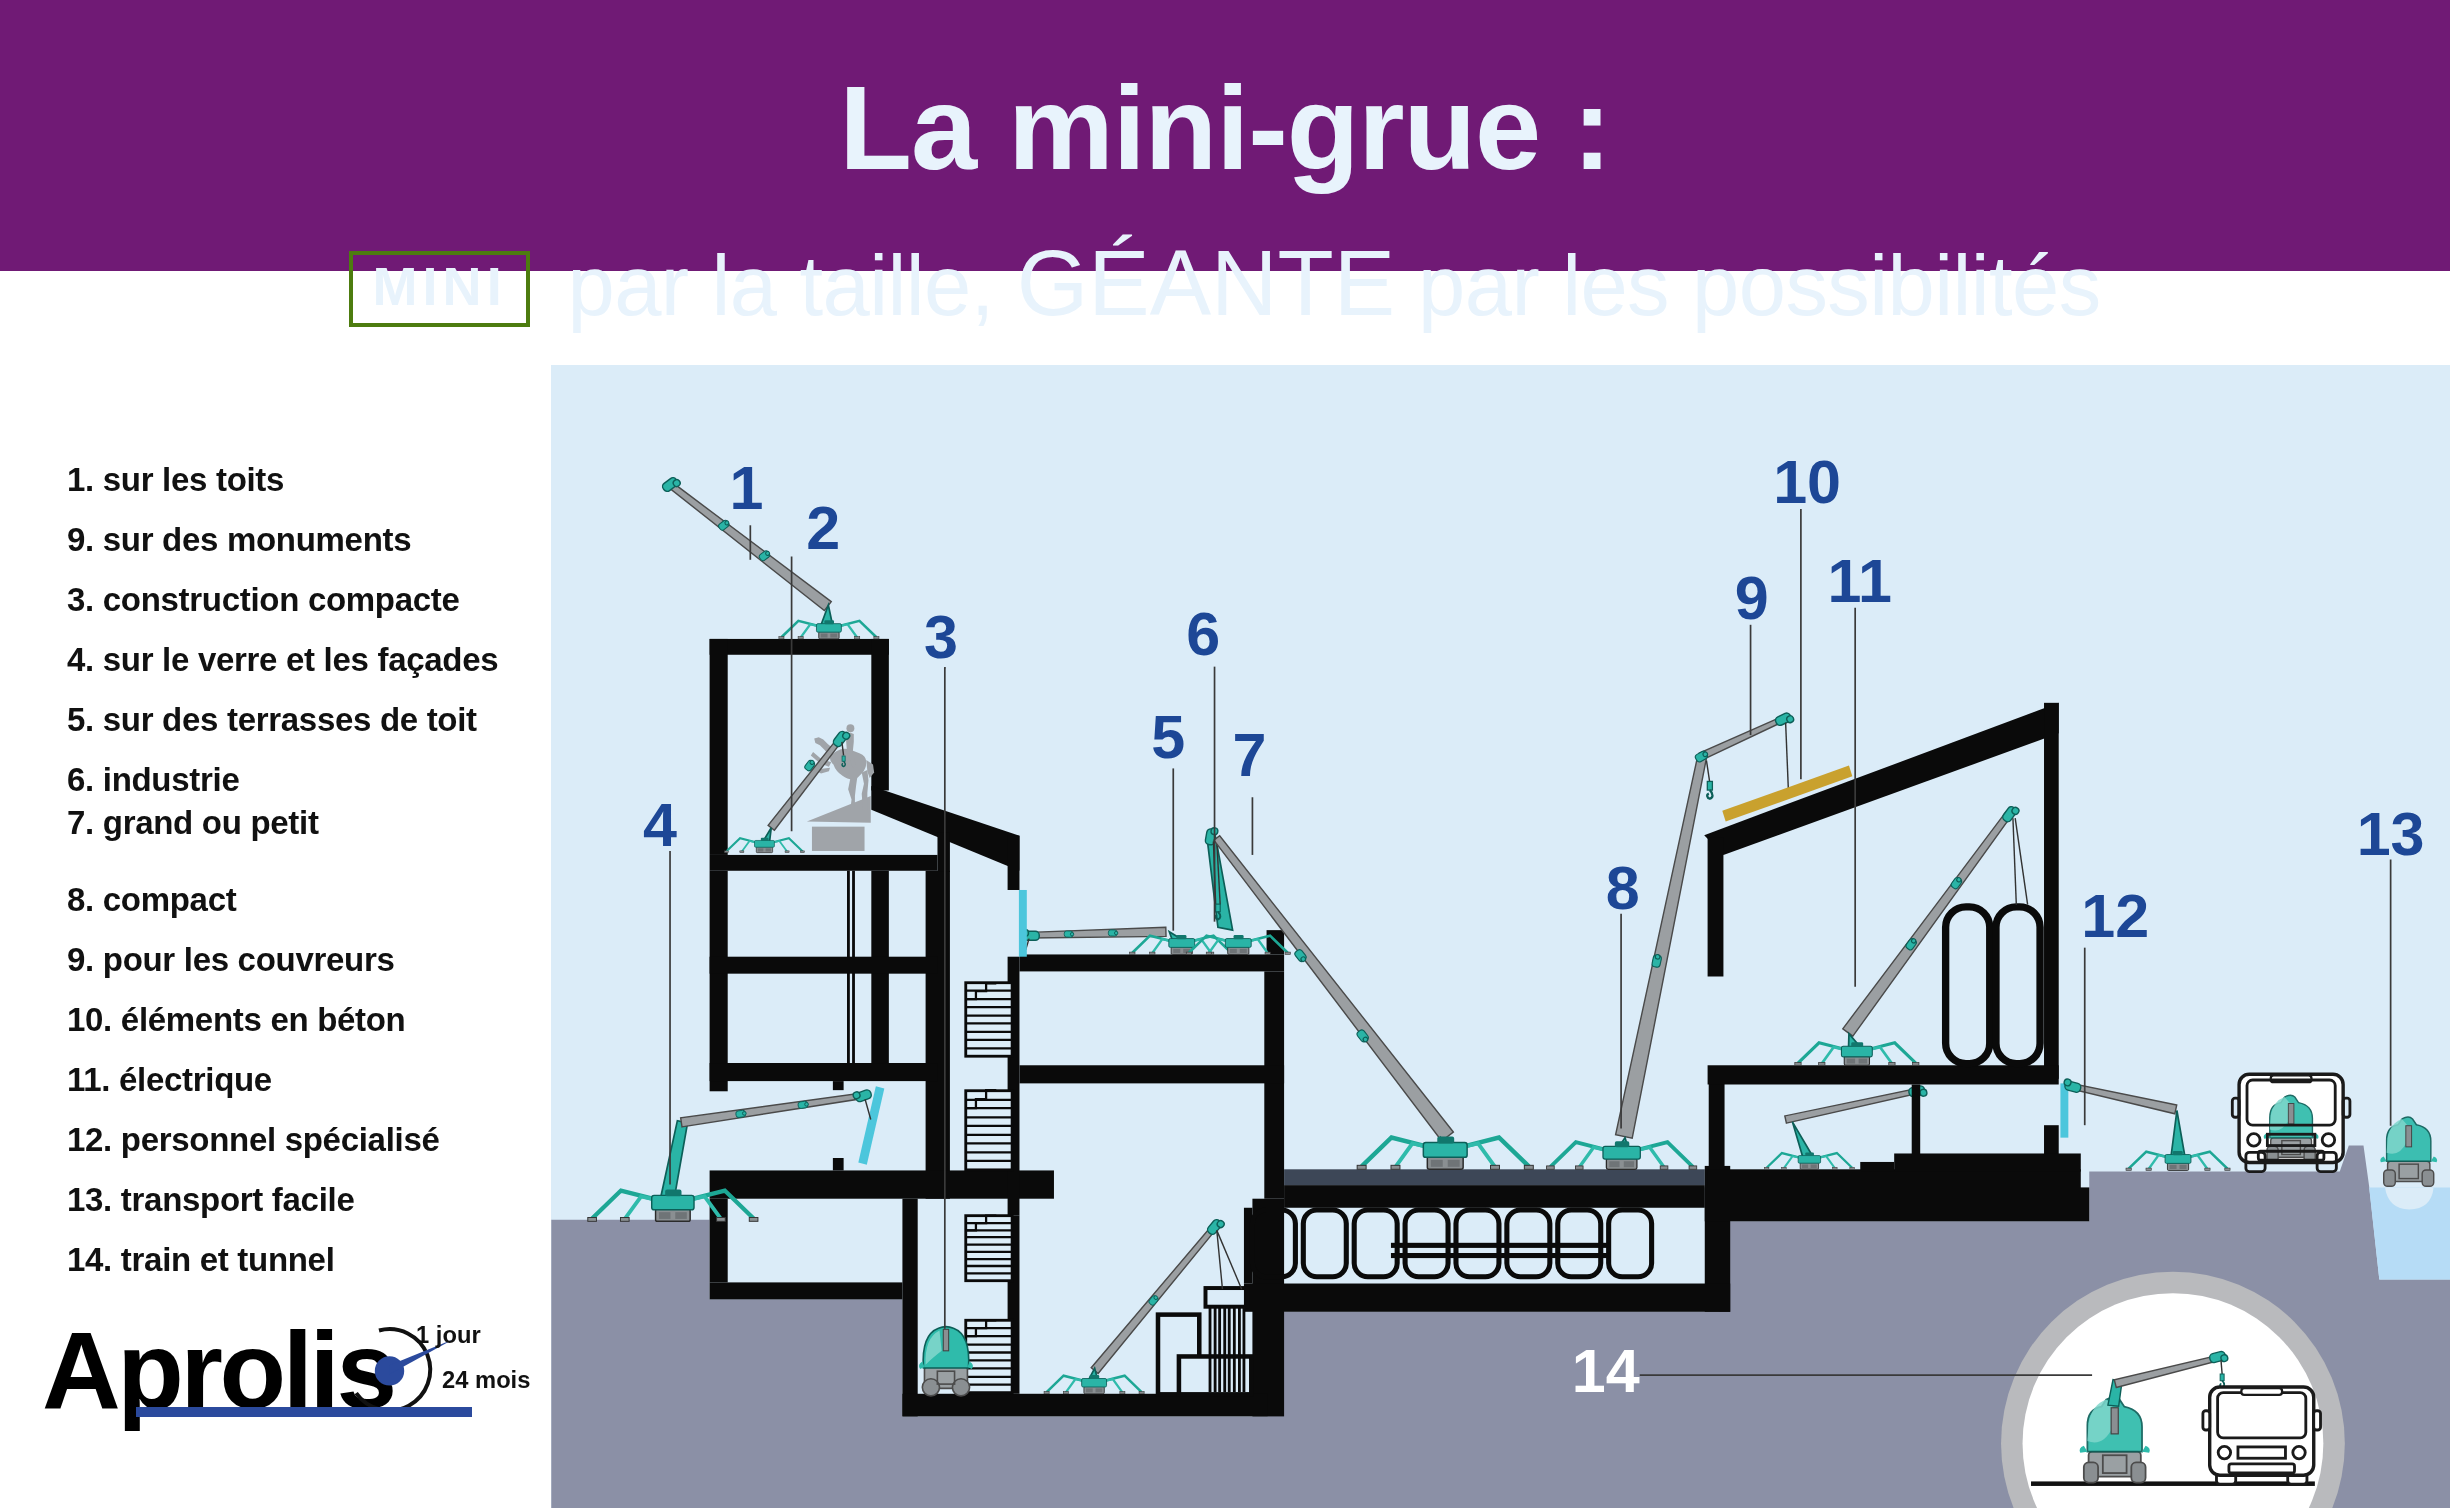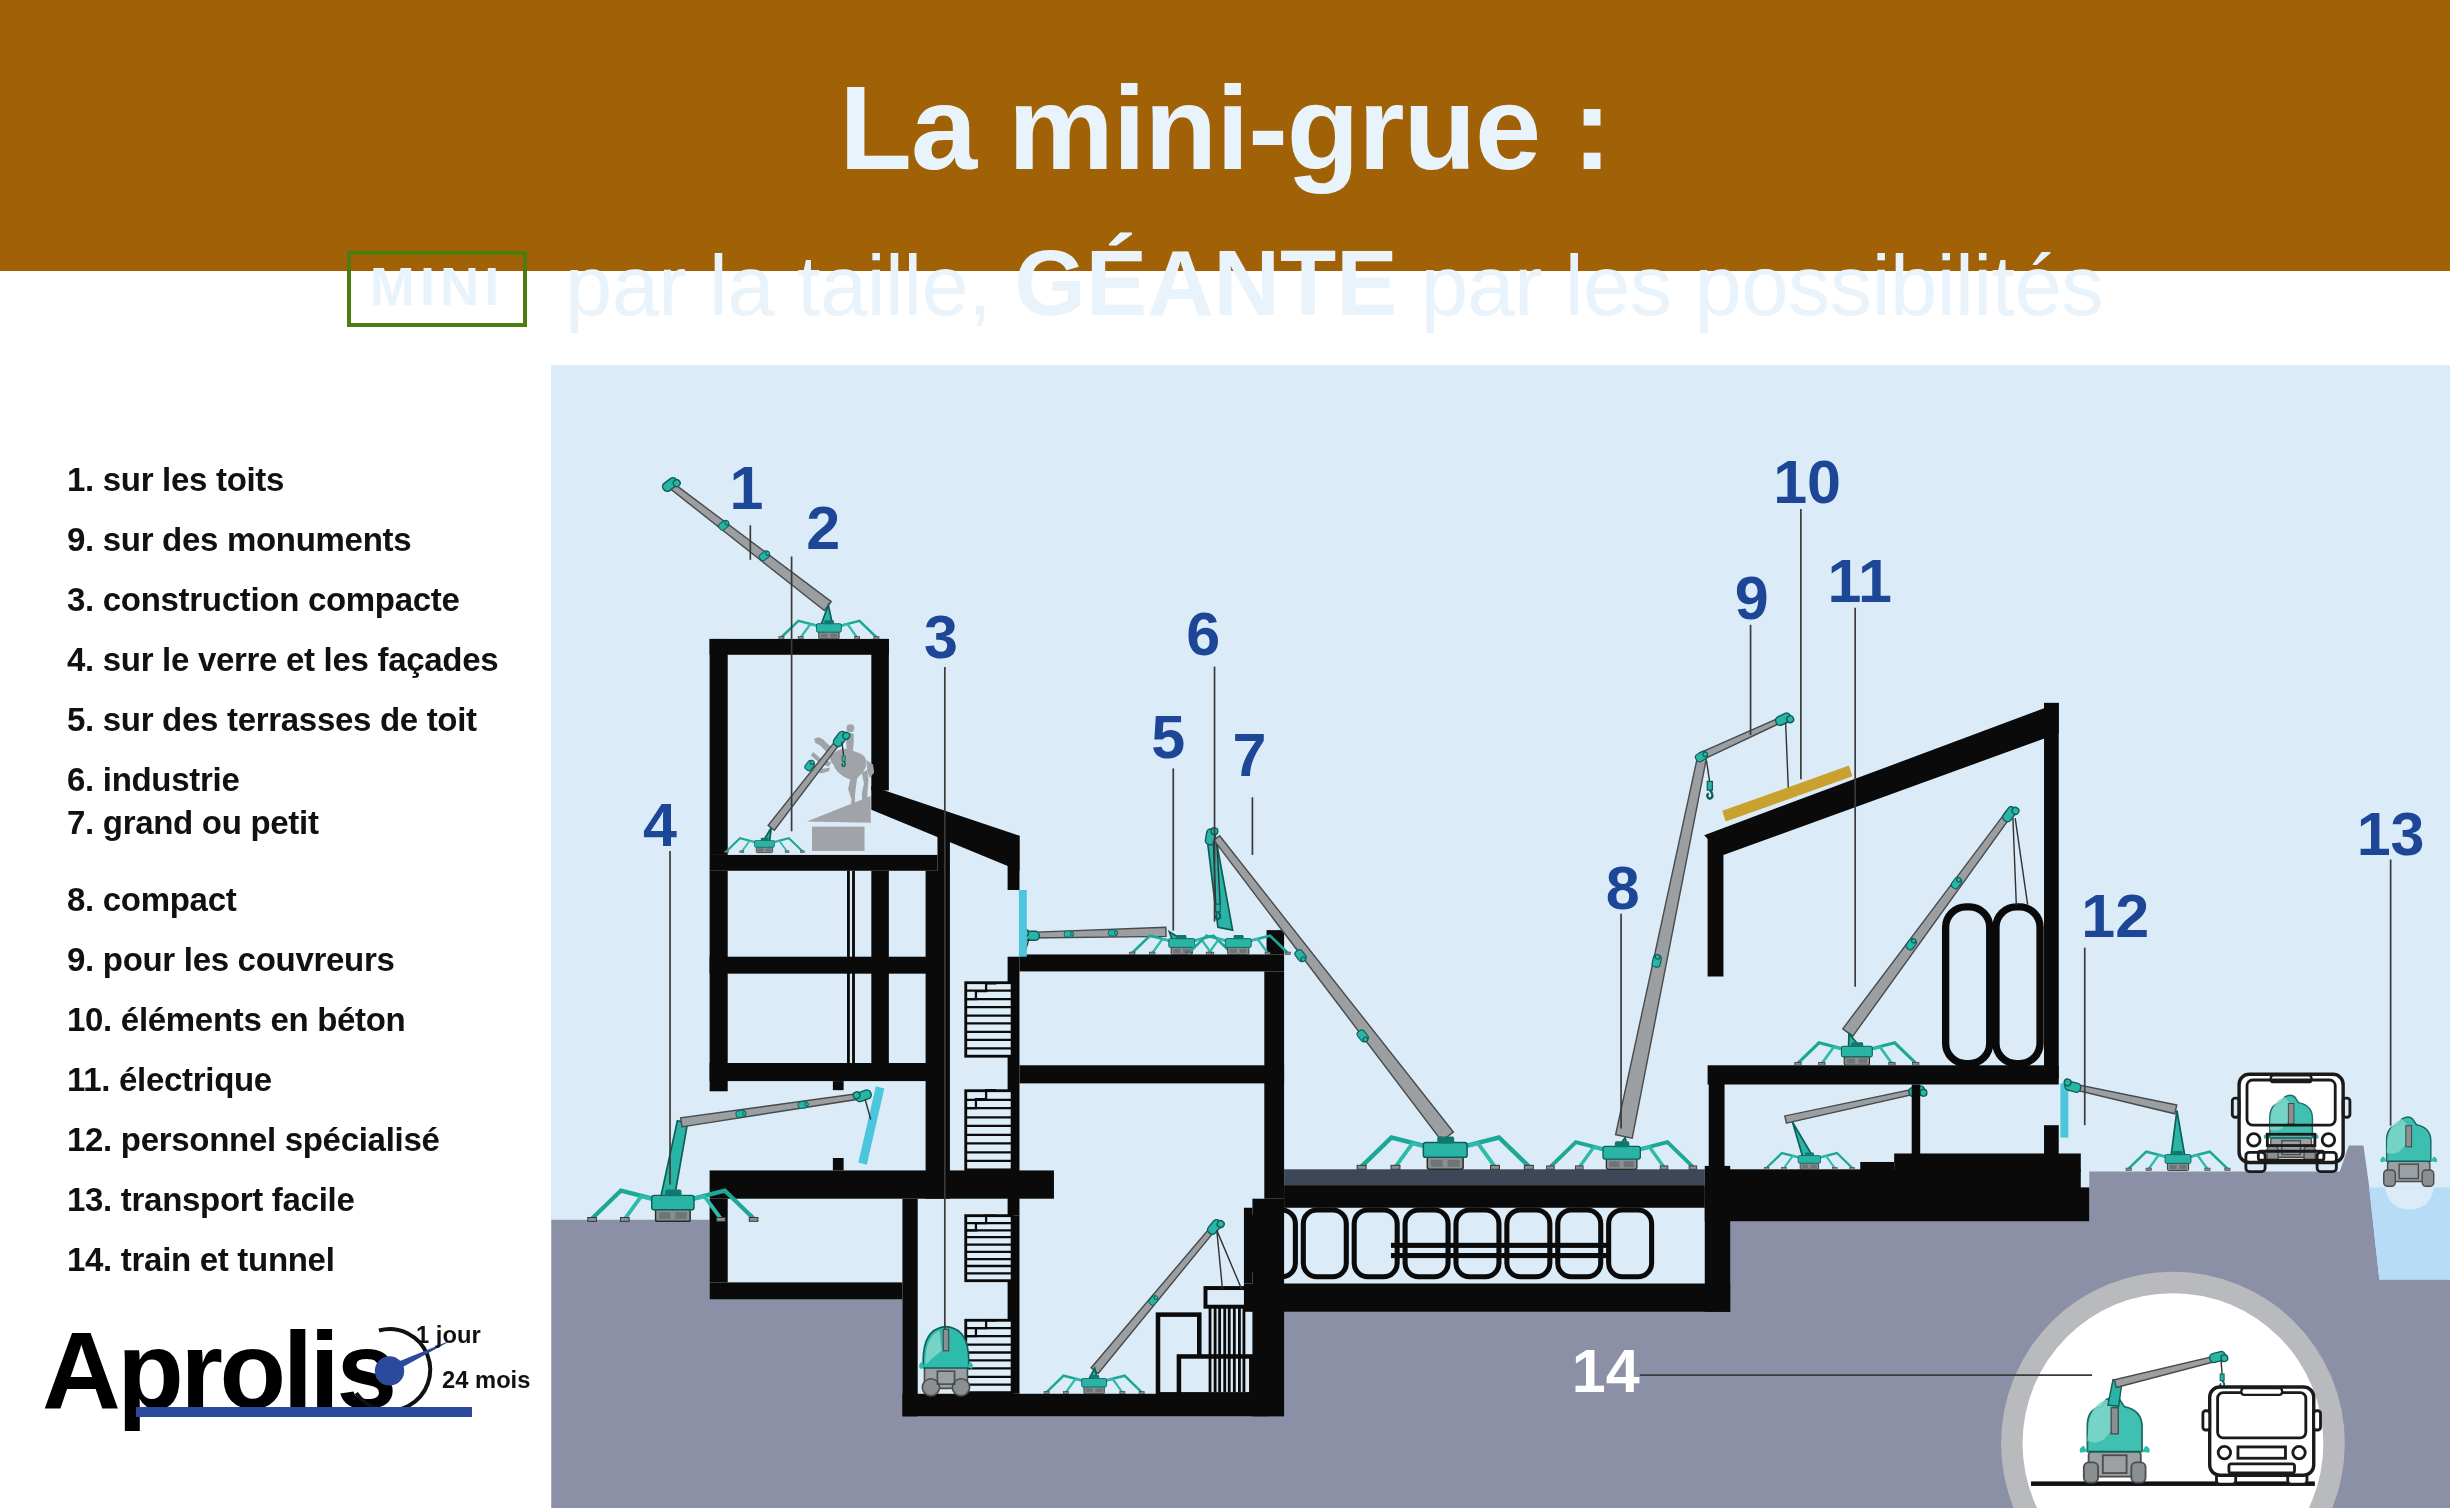--- a/index.html
+++ b/index.html
@@ -5,7 +5,7 @@
   html,body{margin:0;padding:0;}
   body{width:2450px;height:1508px;position:relative;overflow:hidden;background:#fff;
        font-family:"Liberation Sans", sans-serif;}
-  .banner{position:absolute;left:0;top:0;width:2450px;height:271px;background:#a16207;color:#e8f3fc;}
+  .banner{position:absolute;left:0;top:0;width:2450px;height:271px;background:#701a75;color:#e8f3fc;}
   .t1{position:absolute;left:0;top:59px;width:2450px;text-align:center;font-size:119px;font-weight:bold;letter-spacing:-1.1px;}
   .t2{position:absolute;left:0;top:231px;width:2450px;text-align:center;font-size:85px;font-weight:400;letter-spacing:-0.6px;}
   .minibox{display:inline-block;border:4px solid #4d7c0f;padding:0px 19px 5.7px 19px;font-weight:bold;font-size:54px;letter-spacing:5.1px;vertical-align:10.2px;margin-right:14.7px;}

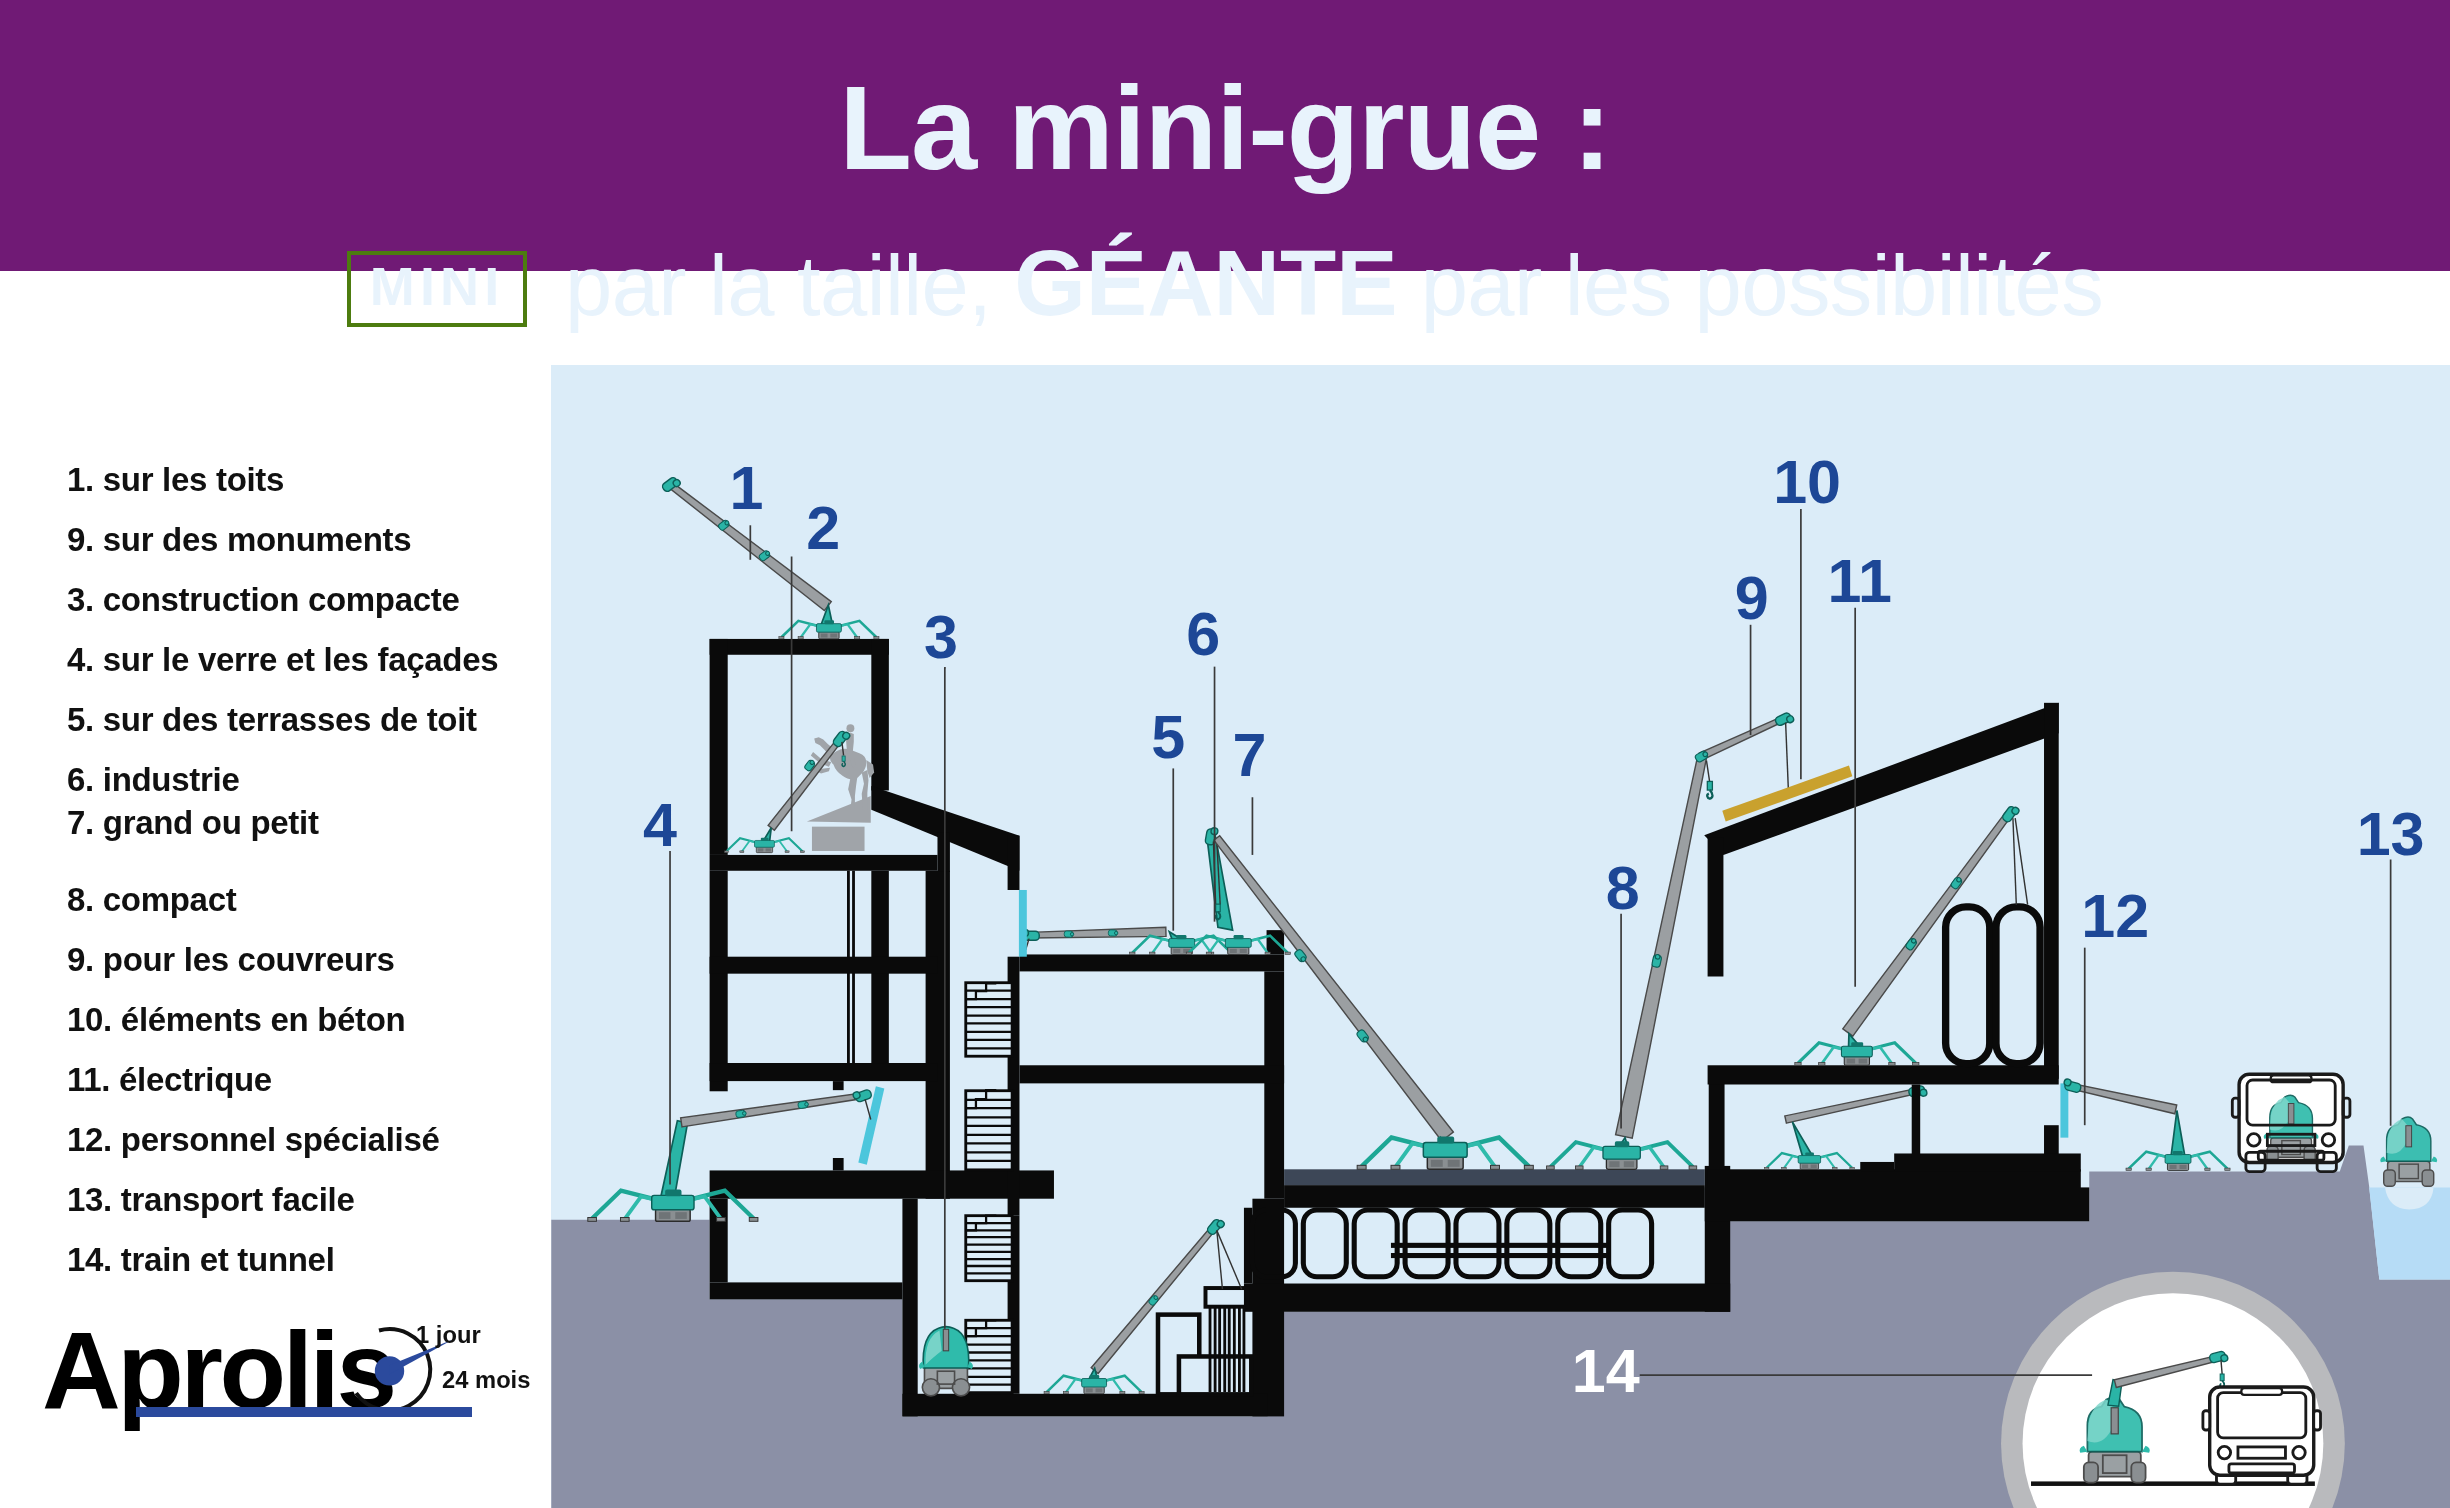--- a/index.html
+++ b/index.html
@@ -9,7 +9,7 @@
   .t1{position:absolute;left:0;top:59px;width:2450px;text-align:center;font-size:119px;font-weight:bold;letter-spacing:-1.1px;}
   .t2{position:absolute;left:0;top:231px;width:2450px;text-align:center;font-size:85px;font-weight:400;letter-spacing:-0.6px;}
   .minibox{display:inline-block;border:4px solid #4d7c0f;padding:0px 19px 5.7px 19px;font-weight:bold;font-size:54px;letter-spacing:5.1px;vertical-align:10.2px;margin-right:14.7px;}
-  .geante{font-weight:bold;font-size:92px;letter-spacing:0px;}
+  .geante{font-weight:normal;font-size:92px;letter-spacing:0px;}
   .sidebar{position:absolute;left:0;top:365px;width:551px;height:1143px;background:#ffffff;margin-top:24px;}
   .list{position:absolute;left:67px;top:0;color:#111;font-weight:bold;font-size:33px;letter-spacing:-0.3px;}
   .list div{position:absolute;white-space:nowrap;}

